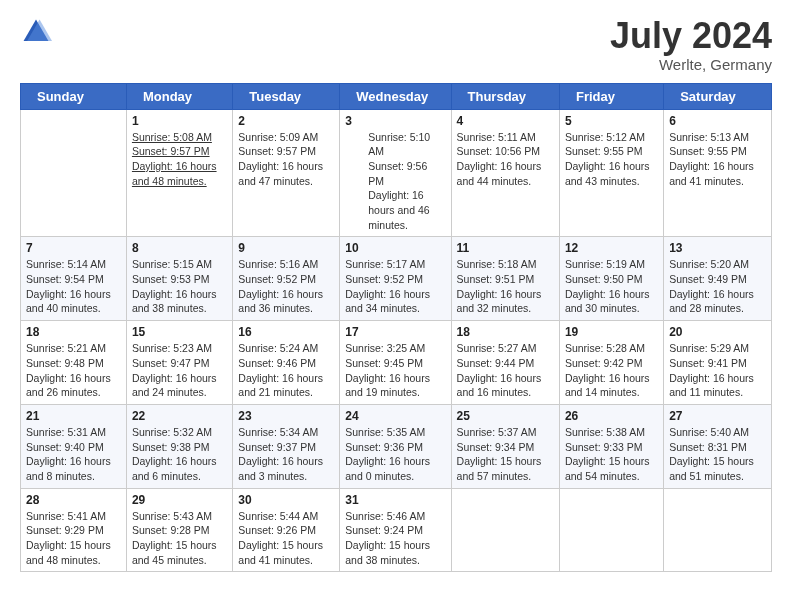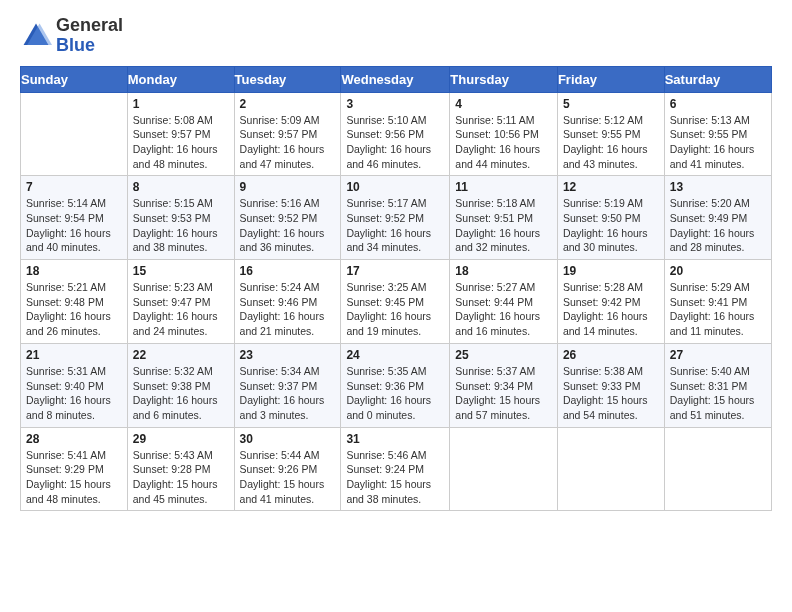--- a/index.html
+++ b/index.html
@@ -105,10 +105,6 @@
         <polygon points="18,4 32,28 4,28" fill="#2a5cb8"></polygon>
         <polygon points="22,4 36,28 8,28" fill="#5a8de0" opacity="0.5"></polygon>
       </svg>
-      <div class="logo-text">
-        <span class="logo-general">General</span>
-        <span class="logo-blue">Blue</span>
-      </div>
     </div>
     <div class="title-block">
     </div>

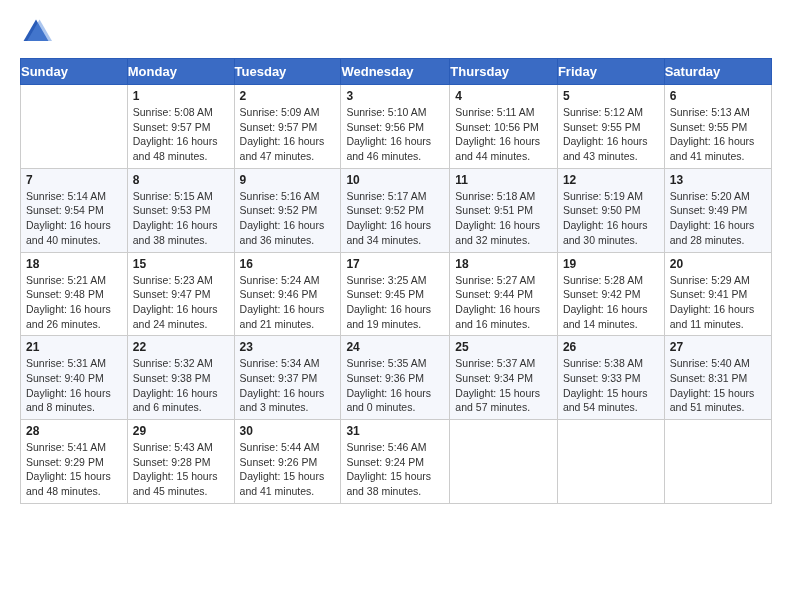--- a/index.html
+++ b/index.html
@@ -107,6 +107,7 @@
       </svg>
     </div>
     <div class="title-block">
+      <div class="title-month">July 2024</div>
     </div>
   </div>
 

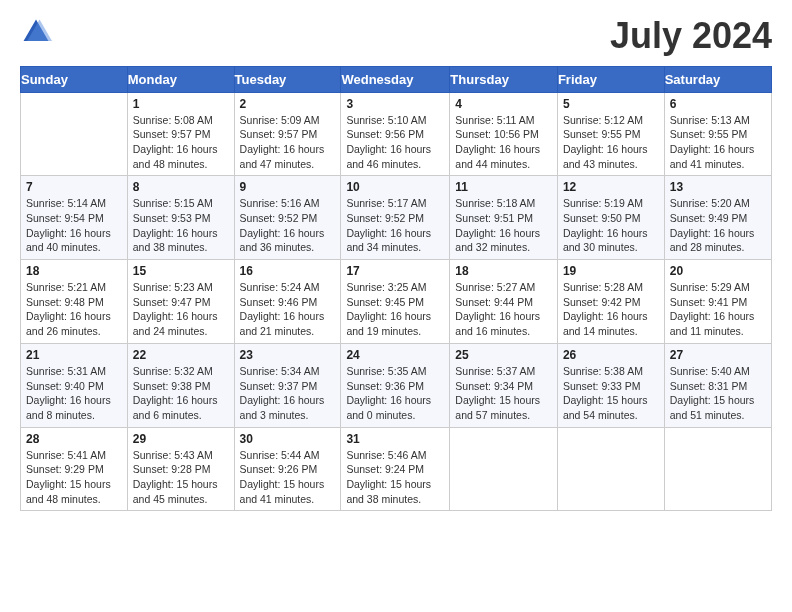--- a/index.html
+++ b/index.html
@@ -108,6 +108,7 @@
     </div>
     <div class="title-block">
       <div class="title-month">July 2024</div>
+      <div class="title-location">Werlte, Germany</div>
     </div>
   </div>
 

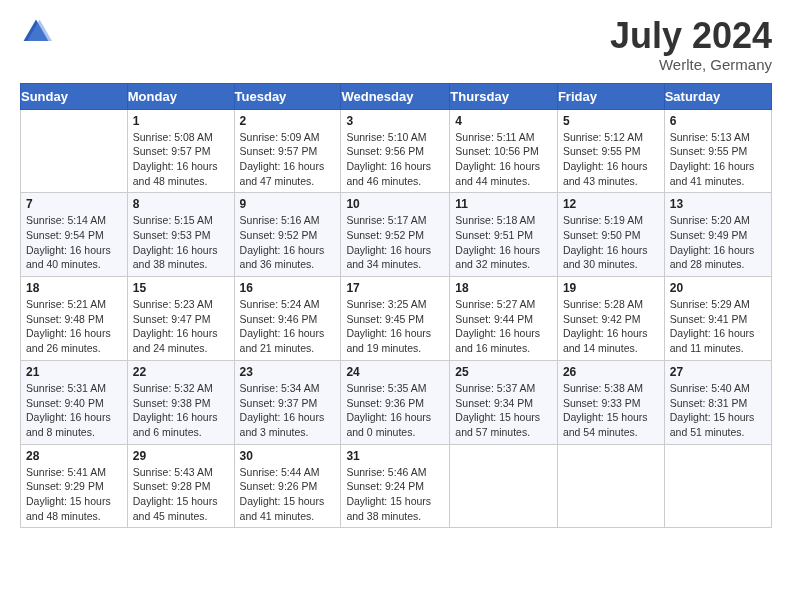--- a/index.html
+++ b/index.html
@@ -63,7 +63,7 @@
       background: #3a6bc4;
       color: #fff;
       text-align: left;
-      padding: 5px 0;
+      padding: 5px 16px;
       font-size: 13px;
       font-weight: bold;
       border: 1px solid #2a5cb8;

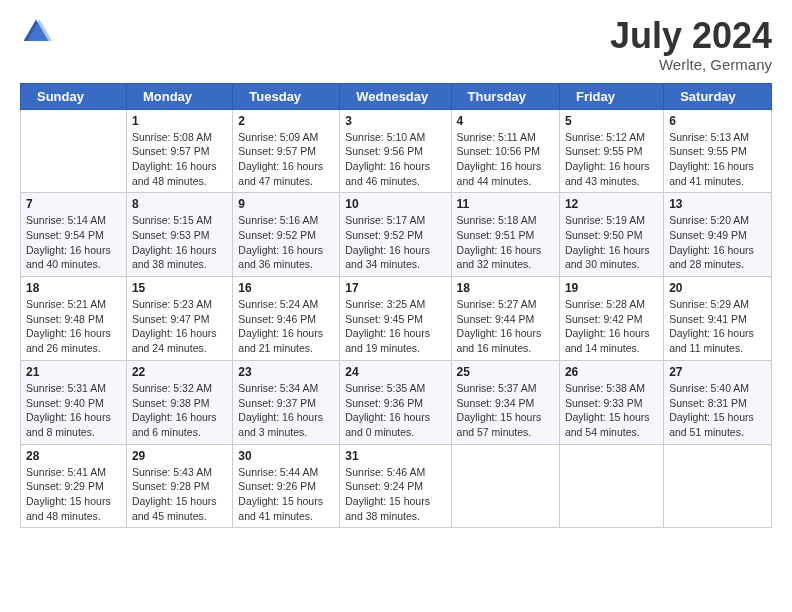--- a/index.html
+++ b/index.html
@@ -130,7 +130,7 @@
           <td class="empty-cell"></td>
           <td>
             <span class="day-number">1</span>
-            <div class="day-info" style="white-space: pre-line;">Sunrise: 5:08 AM
+            <div class="day-info" style="white-space: pre-line; text-decoration: underline;">Sunrise: 5:08 AM
 Sunset: 9:57 PM
 Daylight: 16 hours and 48 minutes.</div>
           </td>

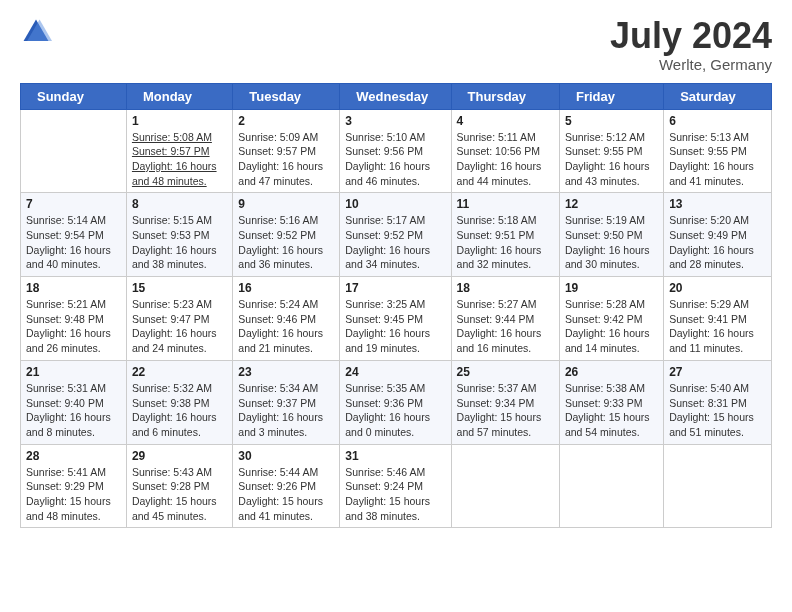--- a/index.html
+++ b/index.html
@@ -142,7 +142,7 @@
           </td>
           <td>
             <span class="day-number">3</span>
-            <div class="day-info" style="white-space: pre-line;">Sunrise: 5:10 AM
+            <div class="day-info" style="white-space: pre-line; margin-left: 23px;">Sunrise: 5:10 AM
 Sunset: 9:56 PM
 Daylight: 16 hours and 46 minutes.</div>
           </td>

